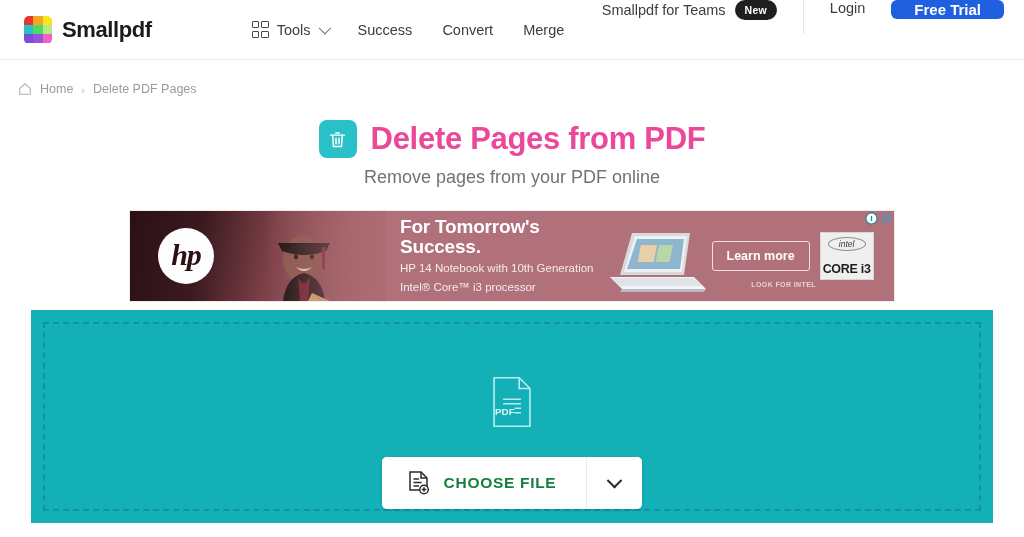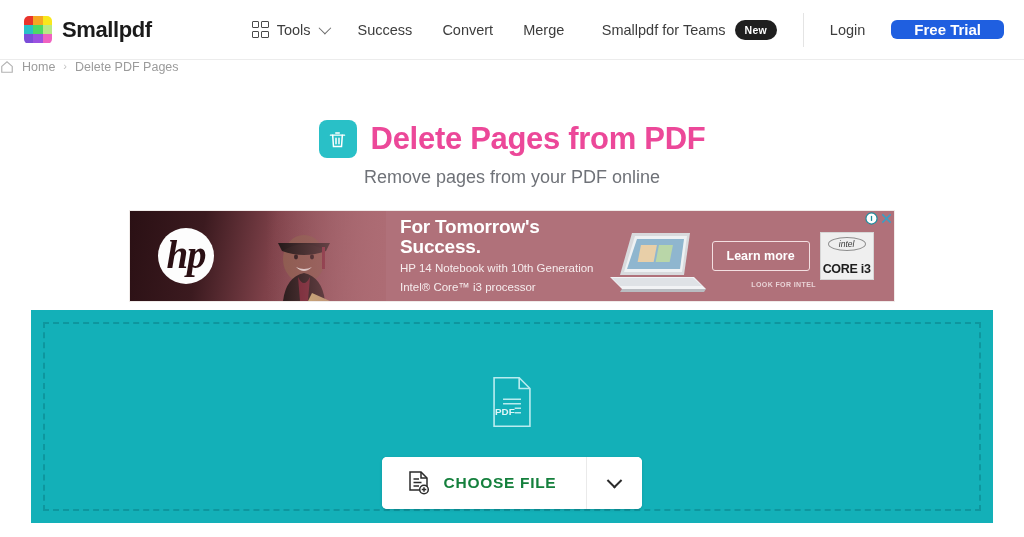--- a/index.html
+++ b/index.html
@@ -53,7 +53,7 @@
   }
 
   .nav-right {
-    margin-left: auto; display: flex; align-items: center; height: 100%;
+    margin-left: auto; display: flex; align-items: flex-start; height: 100%;
     padding-right: 20px;
   }
   .teams-link {

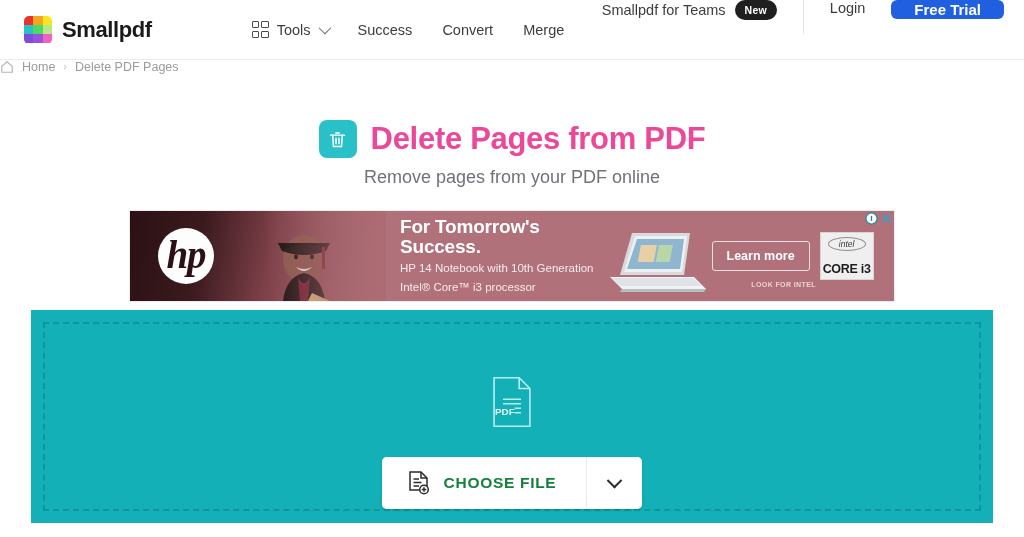--- a/index.html
+++ b/index.html
@@ -77,8 +77,8 @@
 
   
   .breadcrumb {
-    height: 36px; display: flex; align-items: flex-start; gap: 8px;
-    font-size: 12.5px; color: #9b9b9b;
+    height: 36px; display: flex; align-items: flex-end; gap: 8px;
+    padding-left: 18px; font-size: 12.5px; color: #9b9b9b;
   }
   .breadcrumb .crumb { cursor: pointer; }
   .breadcrumb .sep { font-size: 11px; color: #c0c0c0; }

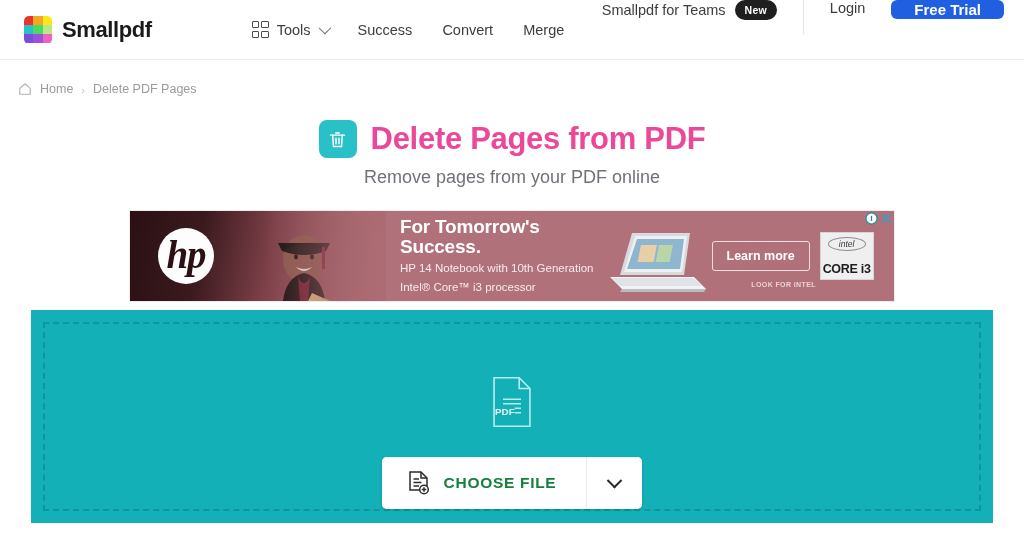--- a/index.html
+++ b/index.html
@@ -120,7 +120,7 @@
   }
   .hp-circle span {
     font-family: "Liberation Serif", serif;
-    font-style: italic; font-weight: bold; font-size: 39px; color: #2b1014;
+    font-style: italic; font-weight: bold; font-size: 30px; color: #2b1014;
     line-height: 1; letter-spacing: -1px; margin-top: -3px;
   }
   .ad-grad {

